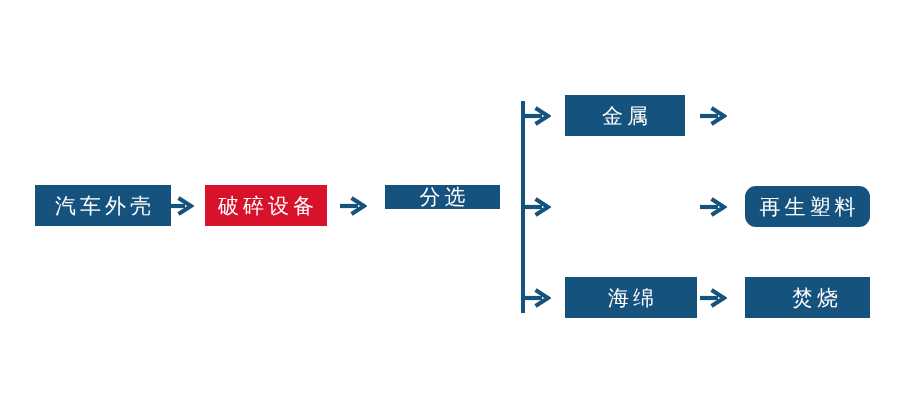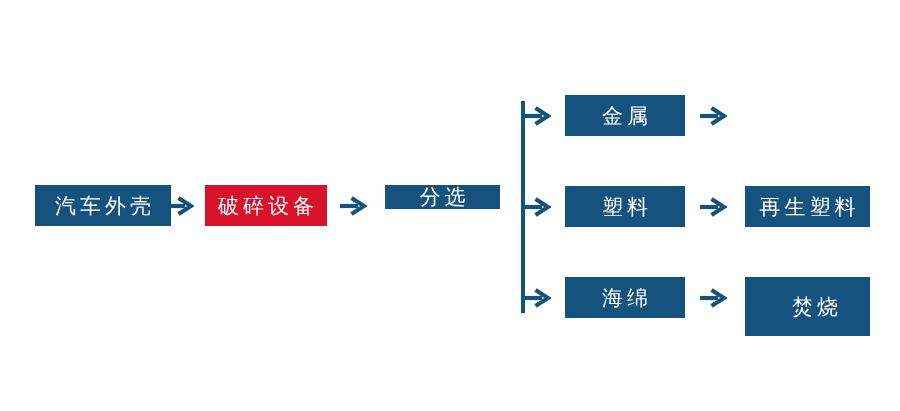--- a/index.html
+++ b/index.html
@@ -77,7 +77,6 @@
     <path d="M12.5 2 L25 10 L12.5 18" stroke="currentColor" stroke-width="4.2" fill="none" stroke-linejoin="miter"></path>
   </svg>
 
-  <div class="node blue" style="left:565px; top:186px; width:120px; height:41px;">塑料</div>
 
   <svg class="arrow" style="left:699px; top:197px;" width="28" height="20" viewBox="0 0 28 20">
     <path d="M1 10 H19" stroke="currentColor" stroke-width="4.2" fill="none"></path>

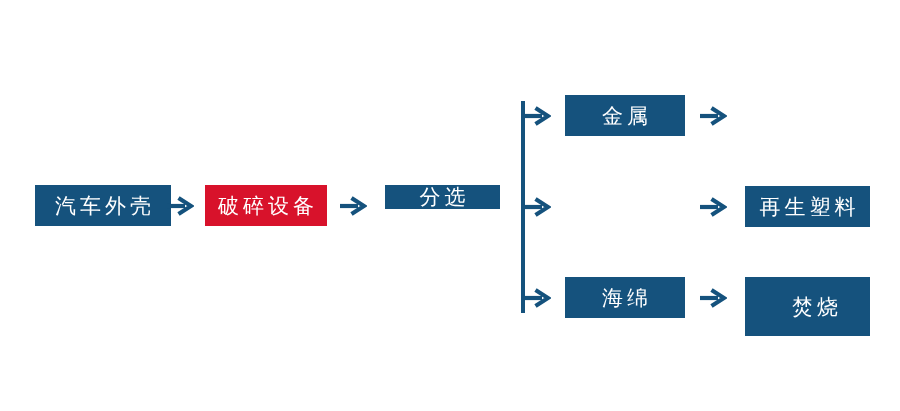--- a/index.html
+++ b/index.html
@@ -83,7 +83,7 @@
     <path d="M12.5 2 L25 10 L12.5 18" stroke="currentColor" stroke-width="4.2" fill="none" stroke-linejoin="miter"></path>
   </svg>
 
-  <div class="node blue" style="left:745px; top:186px; width:125px; height:41px;">再生塑料</div>
+  <div class="node blue" style="left:745px; top:186px; width:125px; height:41px;border-radius:11px;">再生塑料</div>
 
   <svg class="arrow" style="left:523px; top:288px;" width="28" height="20" viewBox="0 0 28 20">
     <path d="M1 10 H19" stroke="currentColor" stroke-width="4.2" fill="none"></path>

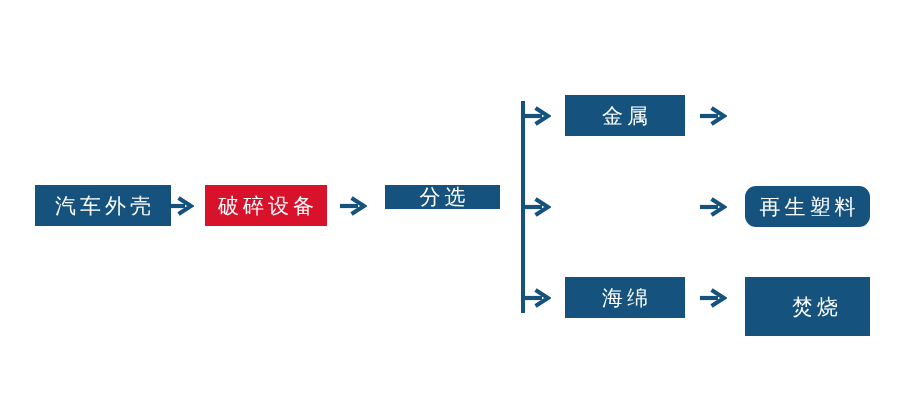--- a/index.html
+++ b/index.html
@@ -90,7 +90,7 @@
     <path d="M12.5 2 L25 10 L12.5 18" stroke="currentColor" stroke-width="4.2" fill="none" stroke-linejoin="miter"></path>
   </svg>
 
-  <div class="node blue" style="left:565px; top:277px; width:120px; height:41px;">海绵</div>
+  <div class="node blue" style="left:565px; top:277px; width:132px; height:41px;">海绵</div>
 
   <svg class="arrow" style="left:699px; top:288px;" width="28" height="20" viewBox="0 0 28 20">
     <path d="M1 10 H19" stroke="currentColor" stroke-width="4.2" fill="none"></path>

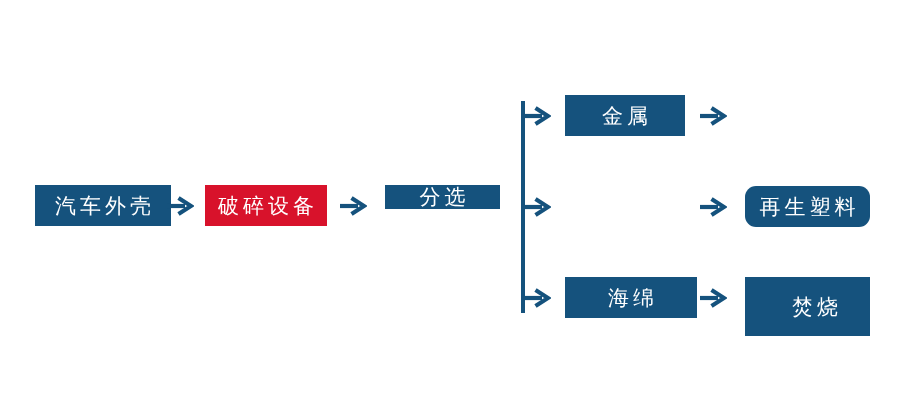--- a/index.html
+++ b/index.html
@@ -97,7 +97,7 @@
     <path d="M12.5 2 L25 10 L12.5 18" stroke="currentColor" stroke-width="4.2" fill="none" stroke-linejoin="miter"></path>
   </svg>
 
-  <div class="node blue" style="left:745px; top:277px; width:125px; height:59px;padding-left:15px;">焚烧</div>
+  <div class="node blue" style="left:745px; top:277px; width:125px; height:41px;padding-left:15px;">焚烧</div>
 
 </div>
 

